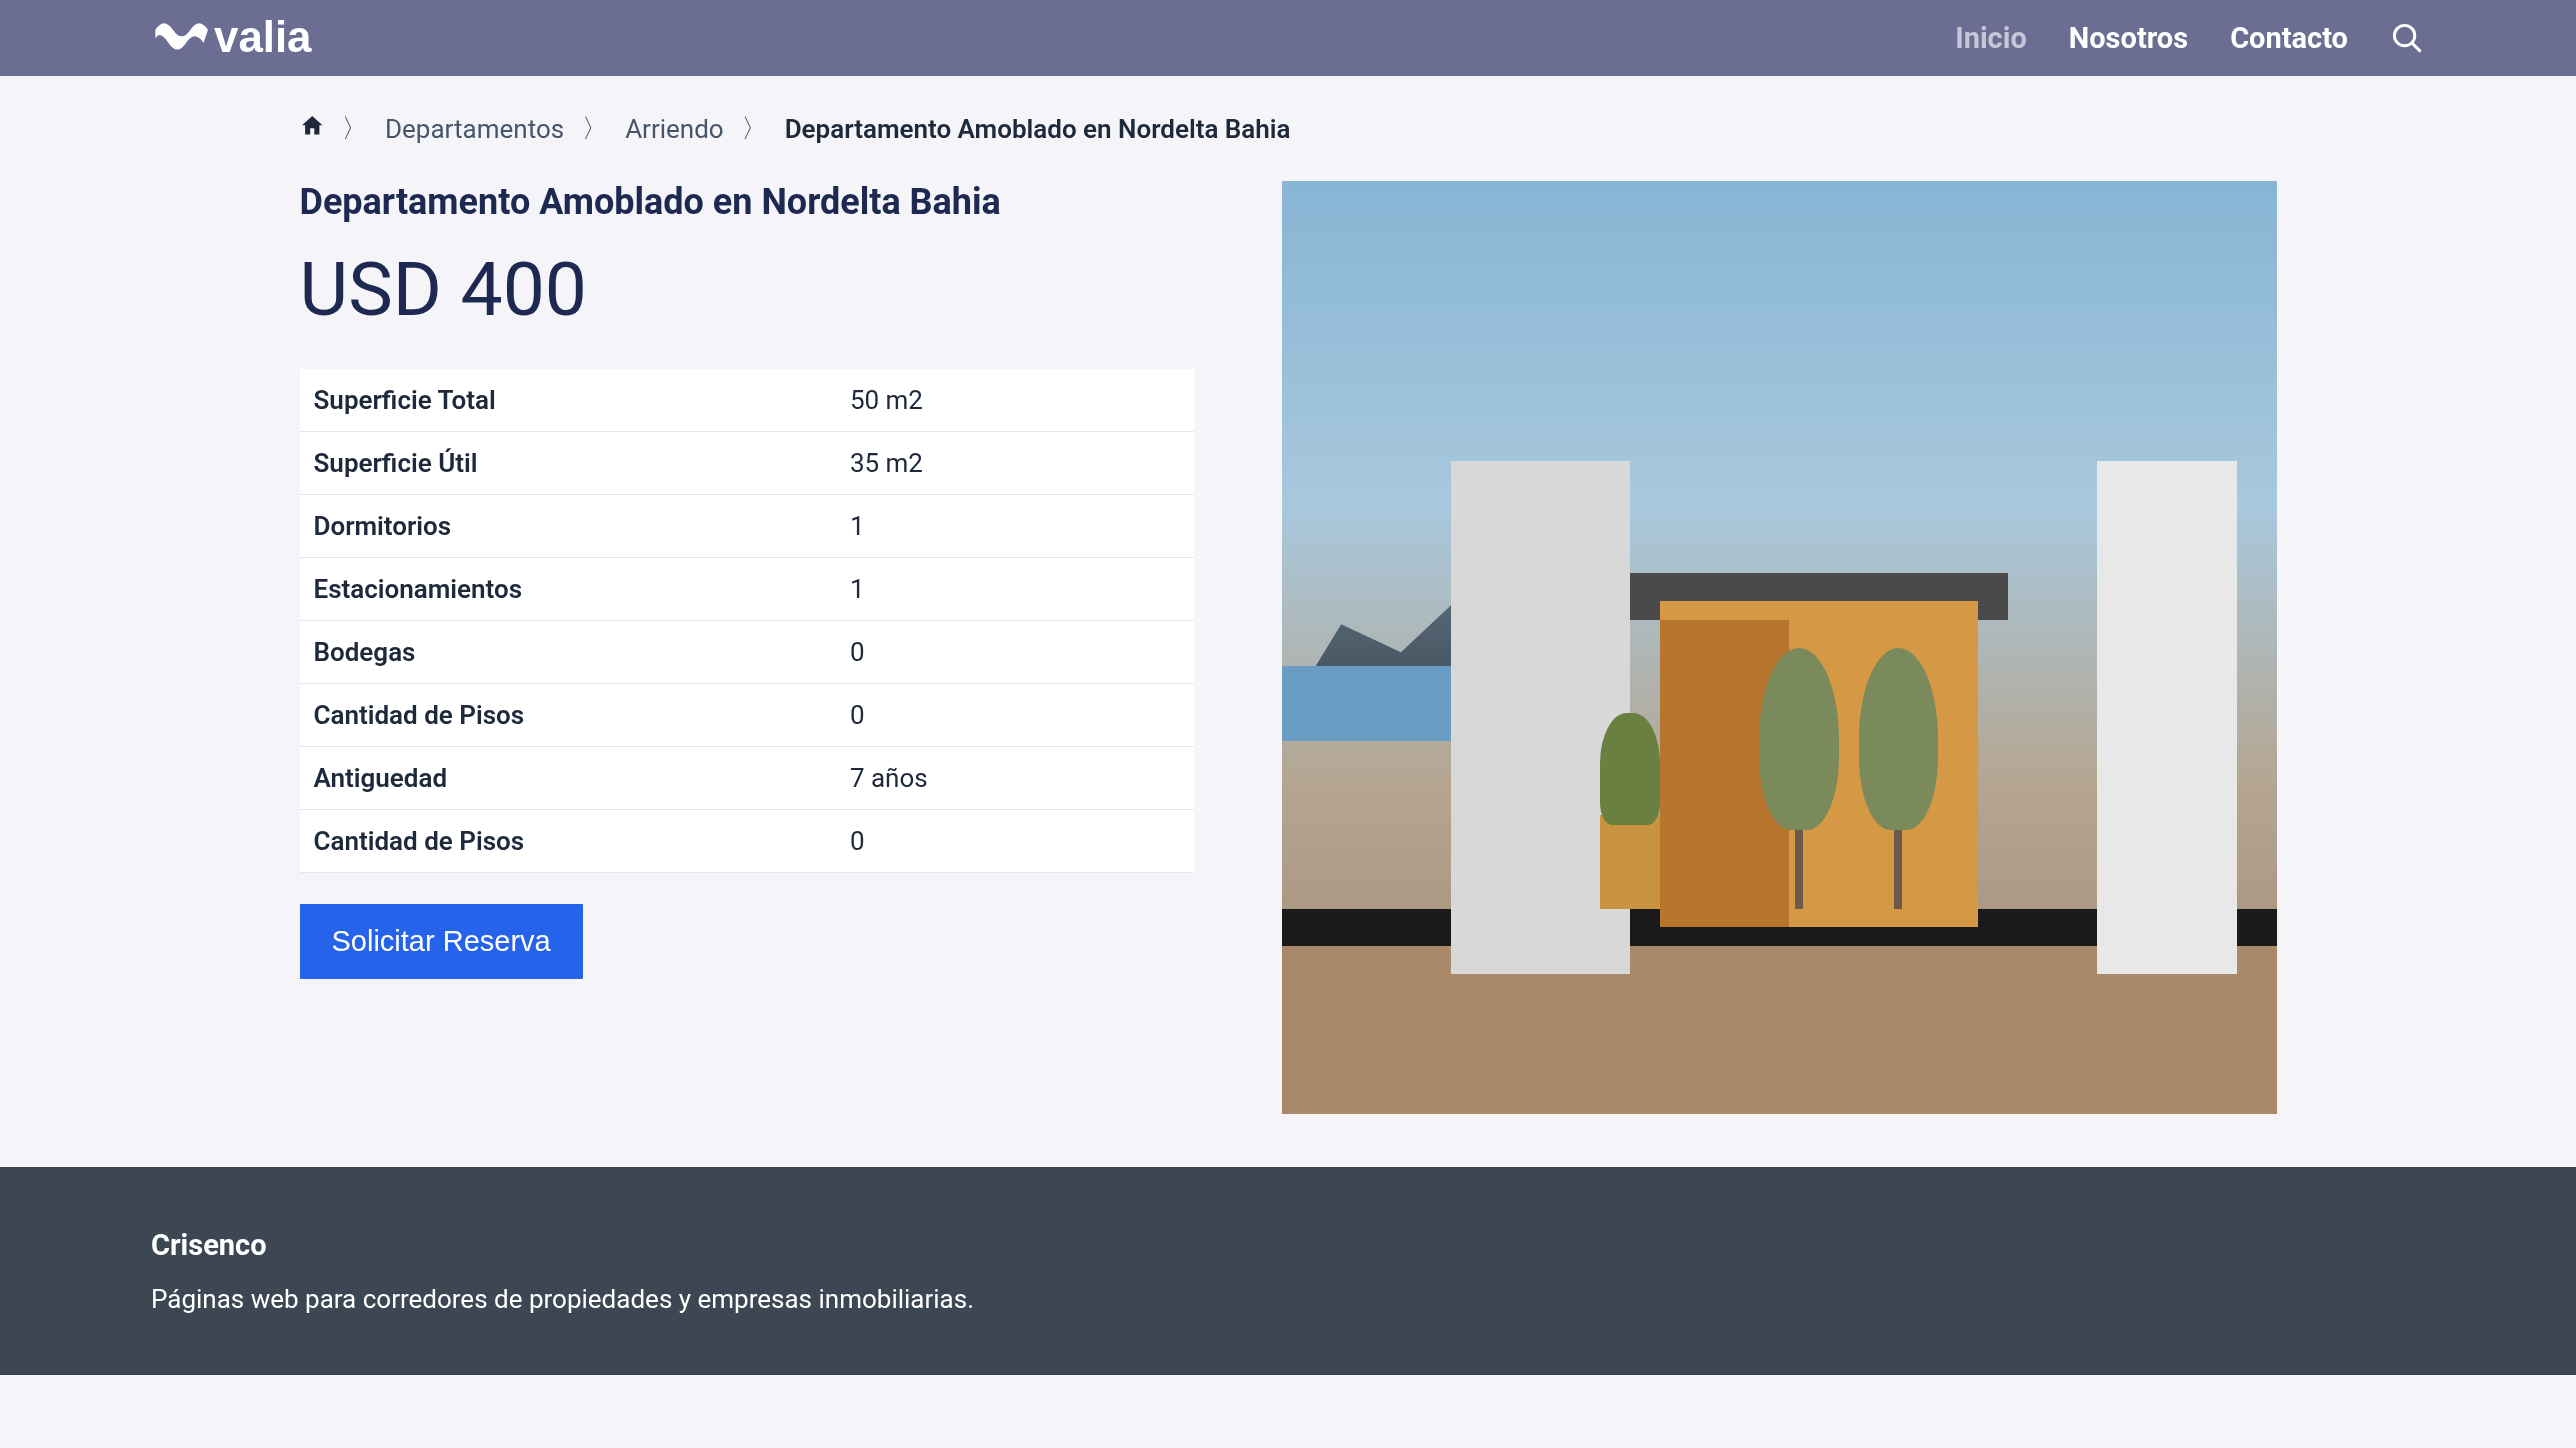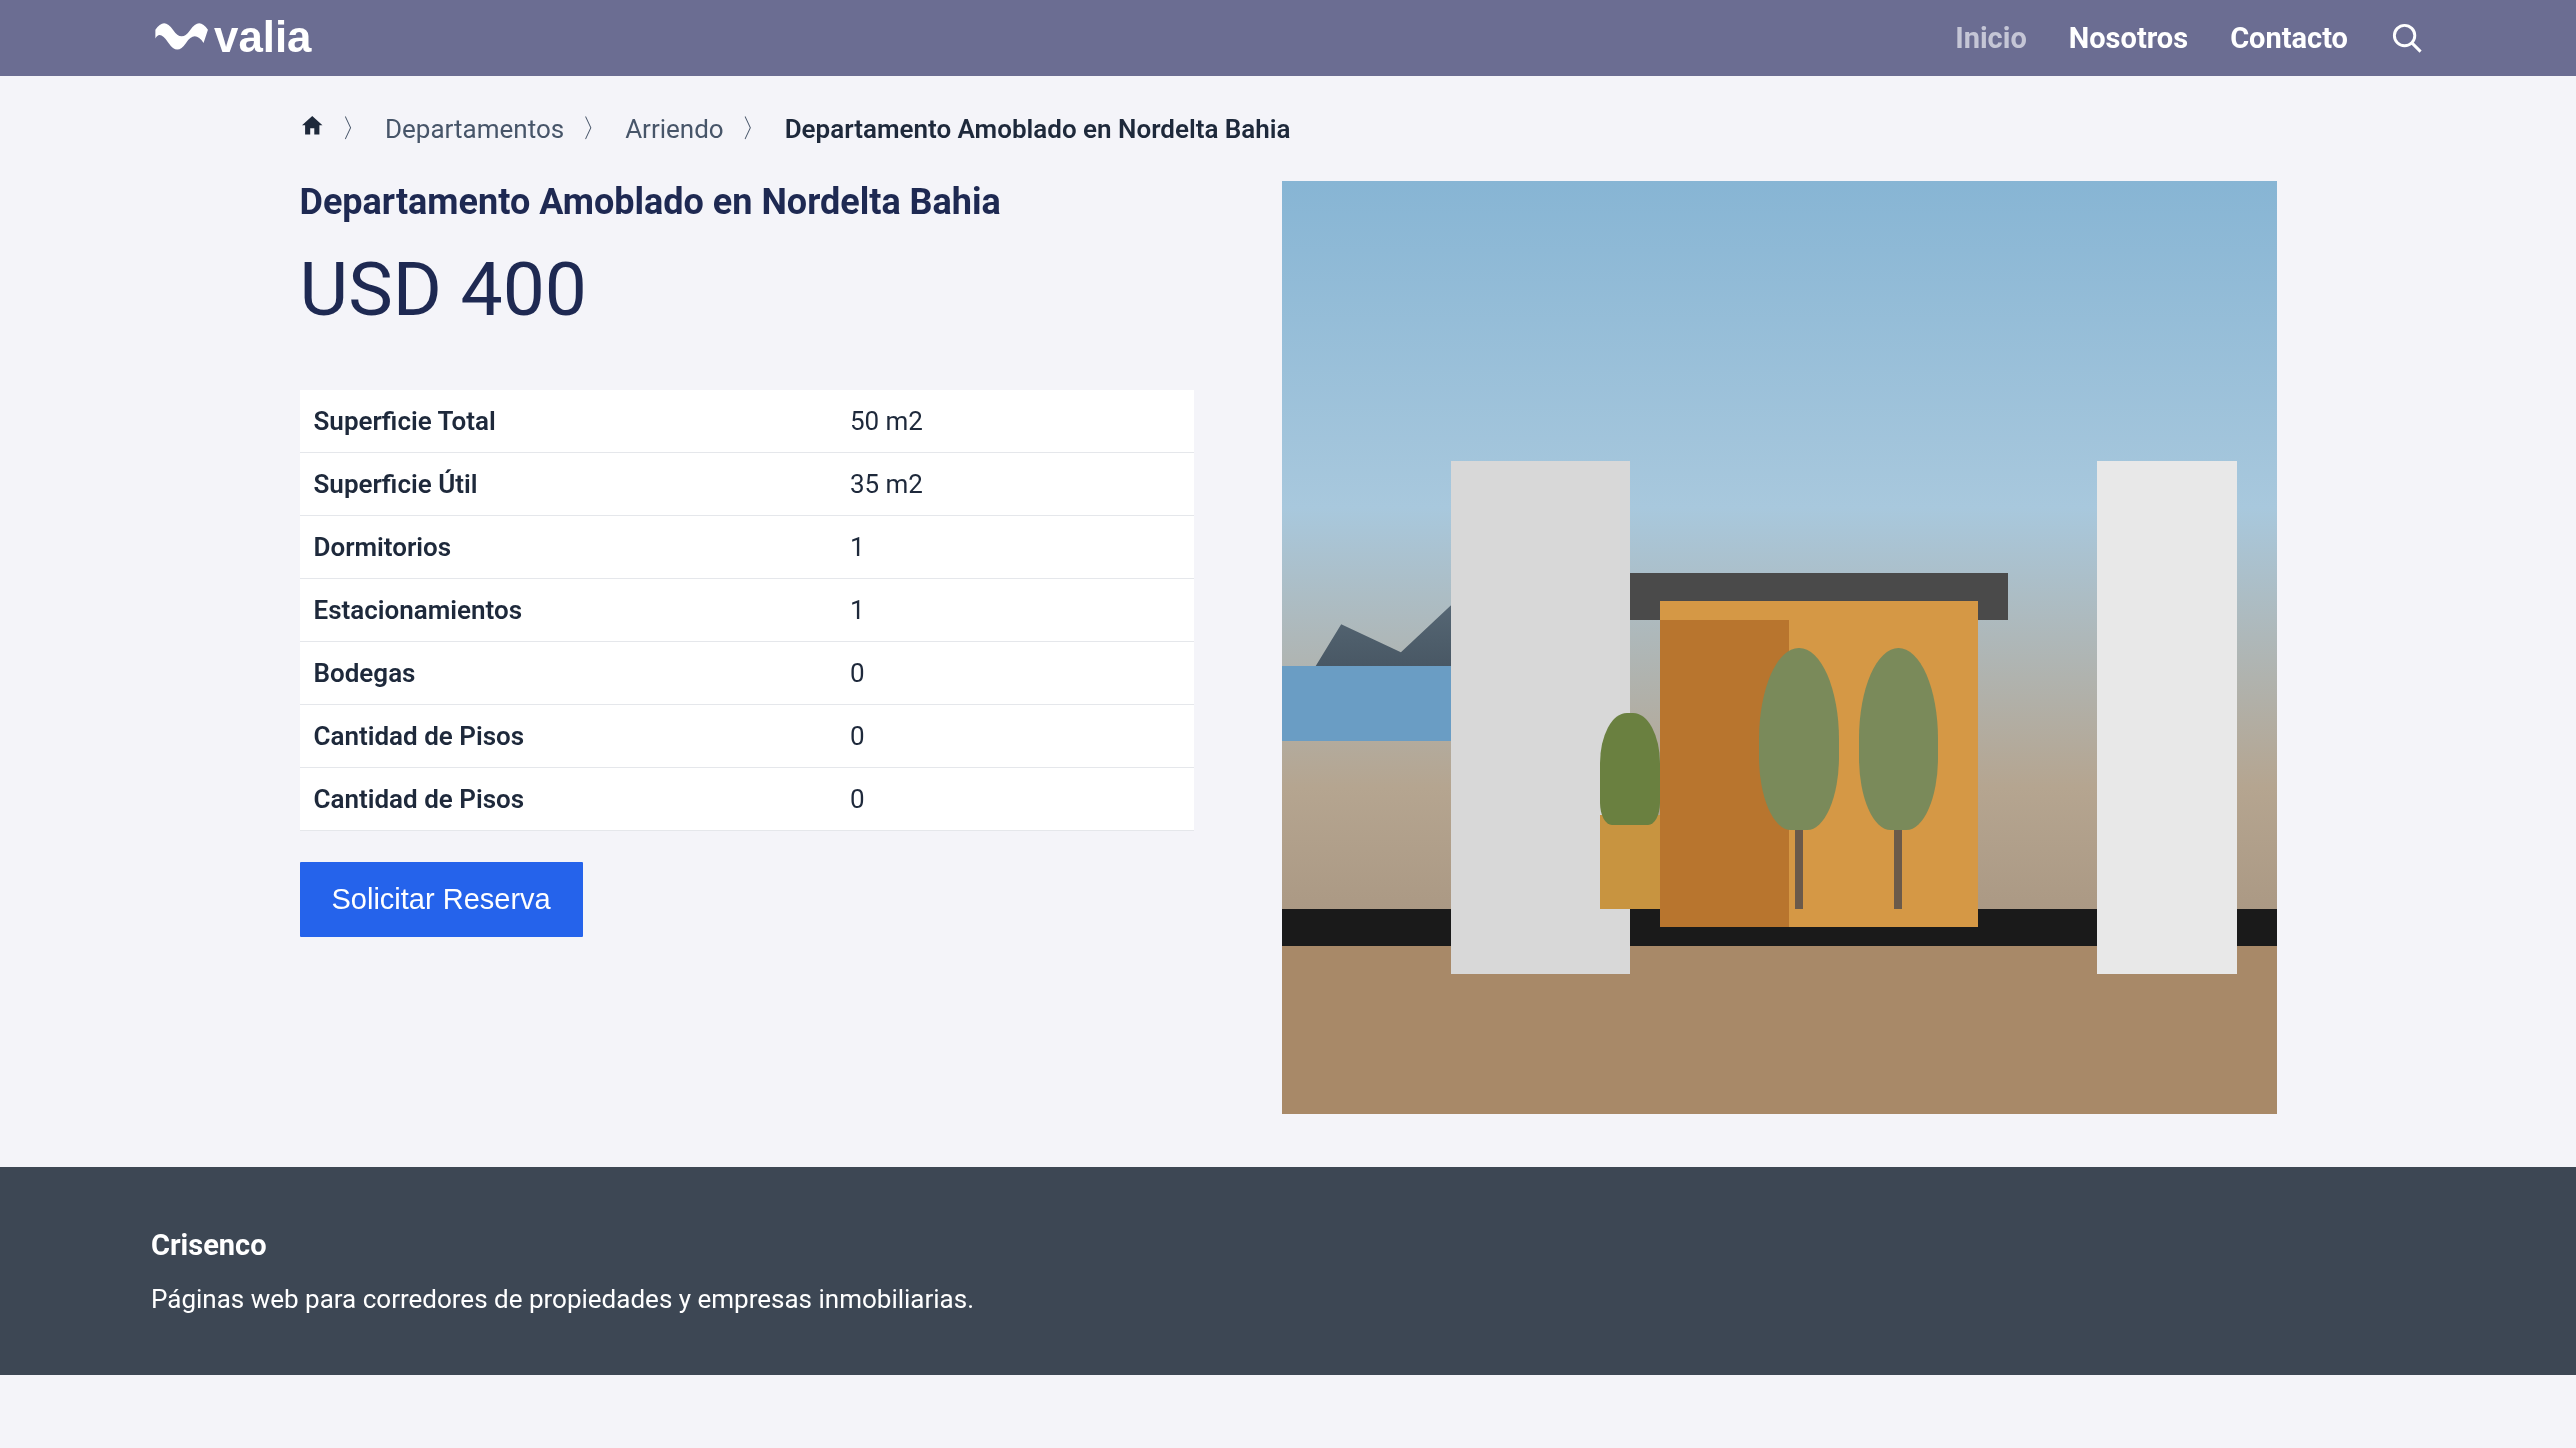--- a/index.html
+++ b/index.html
@@ -118,7 +118,7 @@
       font-size: 75px;
       font-weight: 400;
       color: #1e2952;
-      margin-bottom: 57px;
+      margin-bottom: 36px;
     }
 
     .property-table {

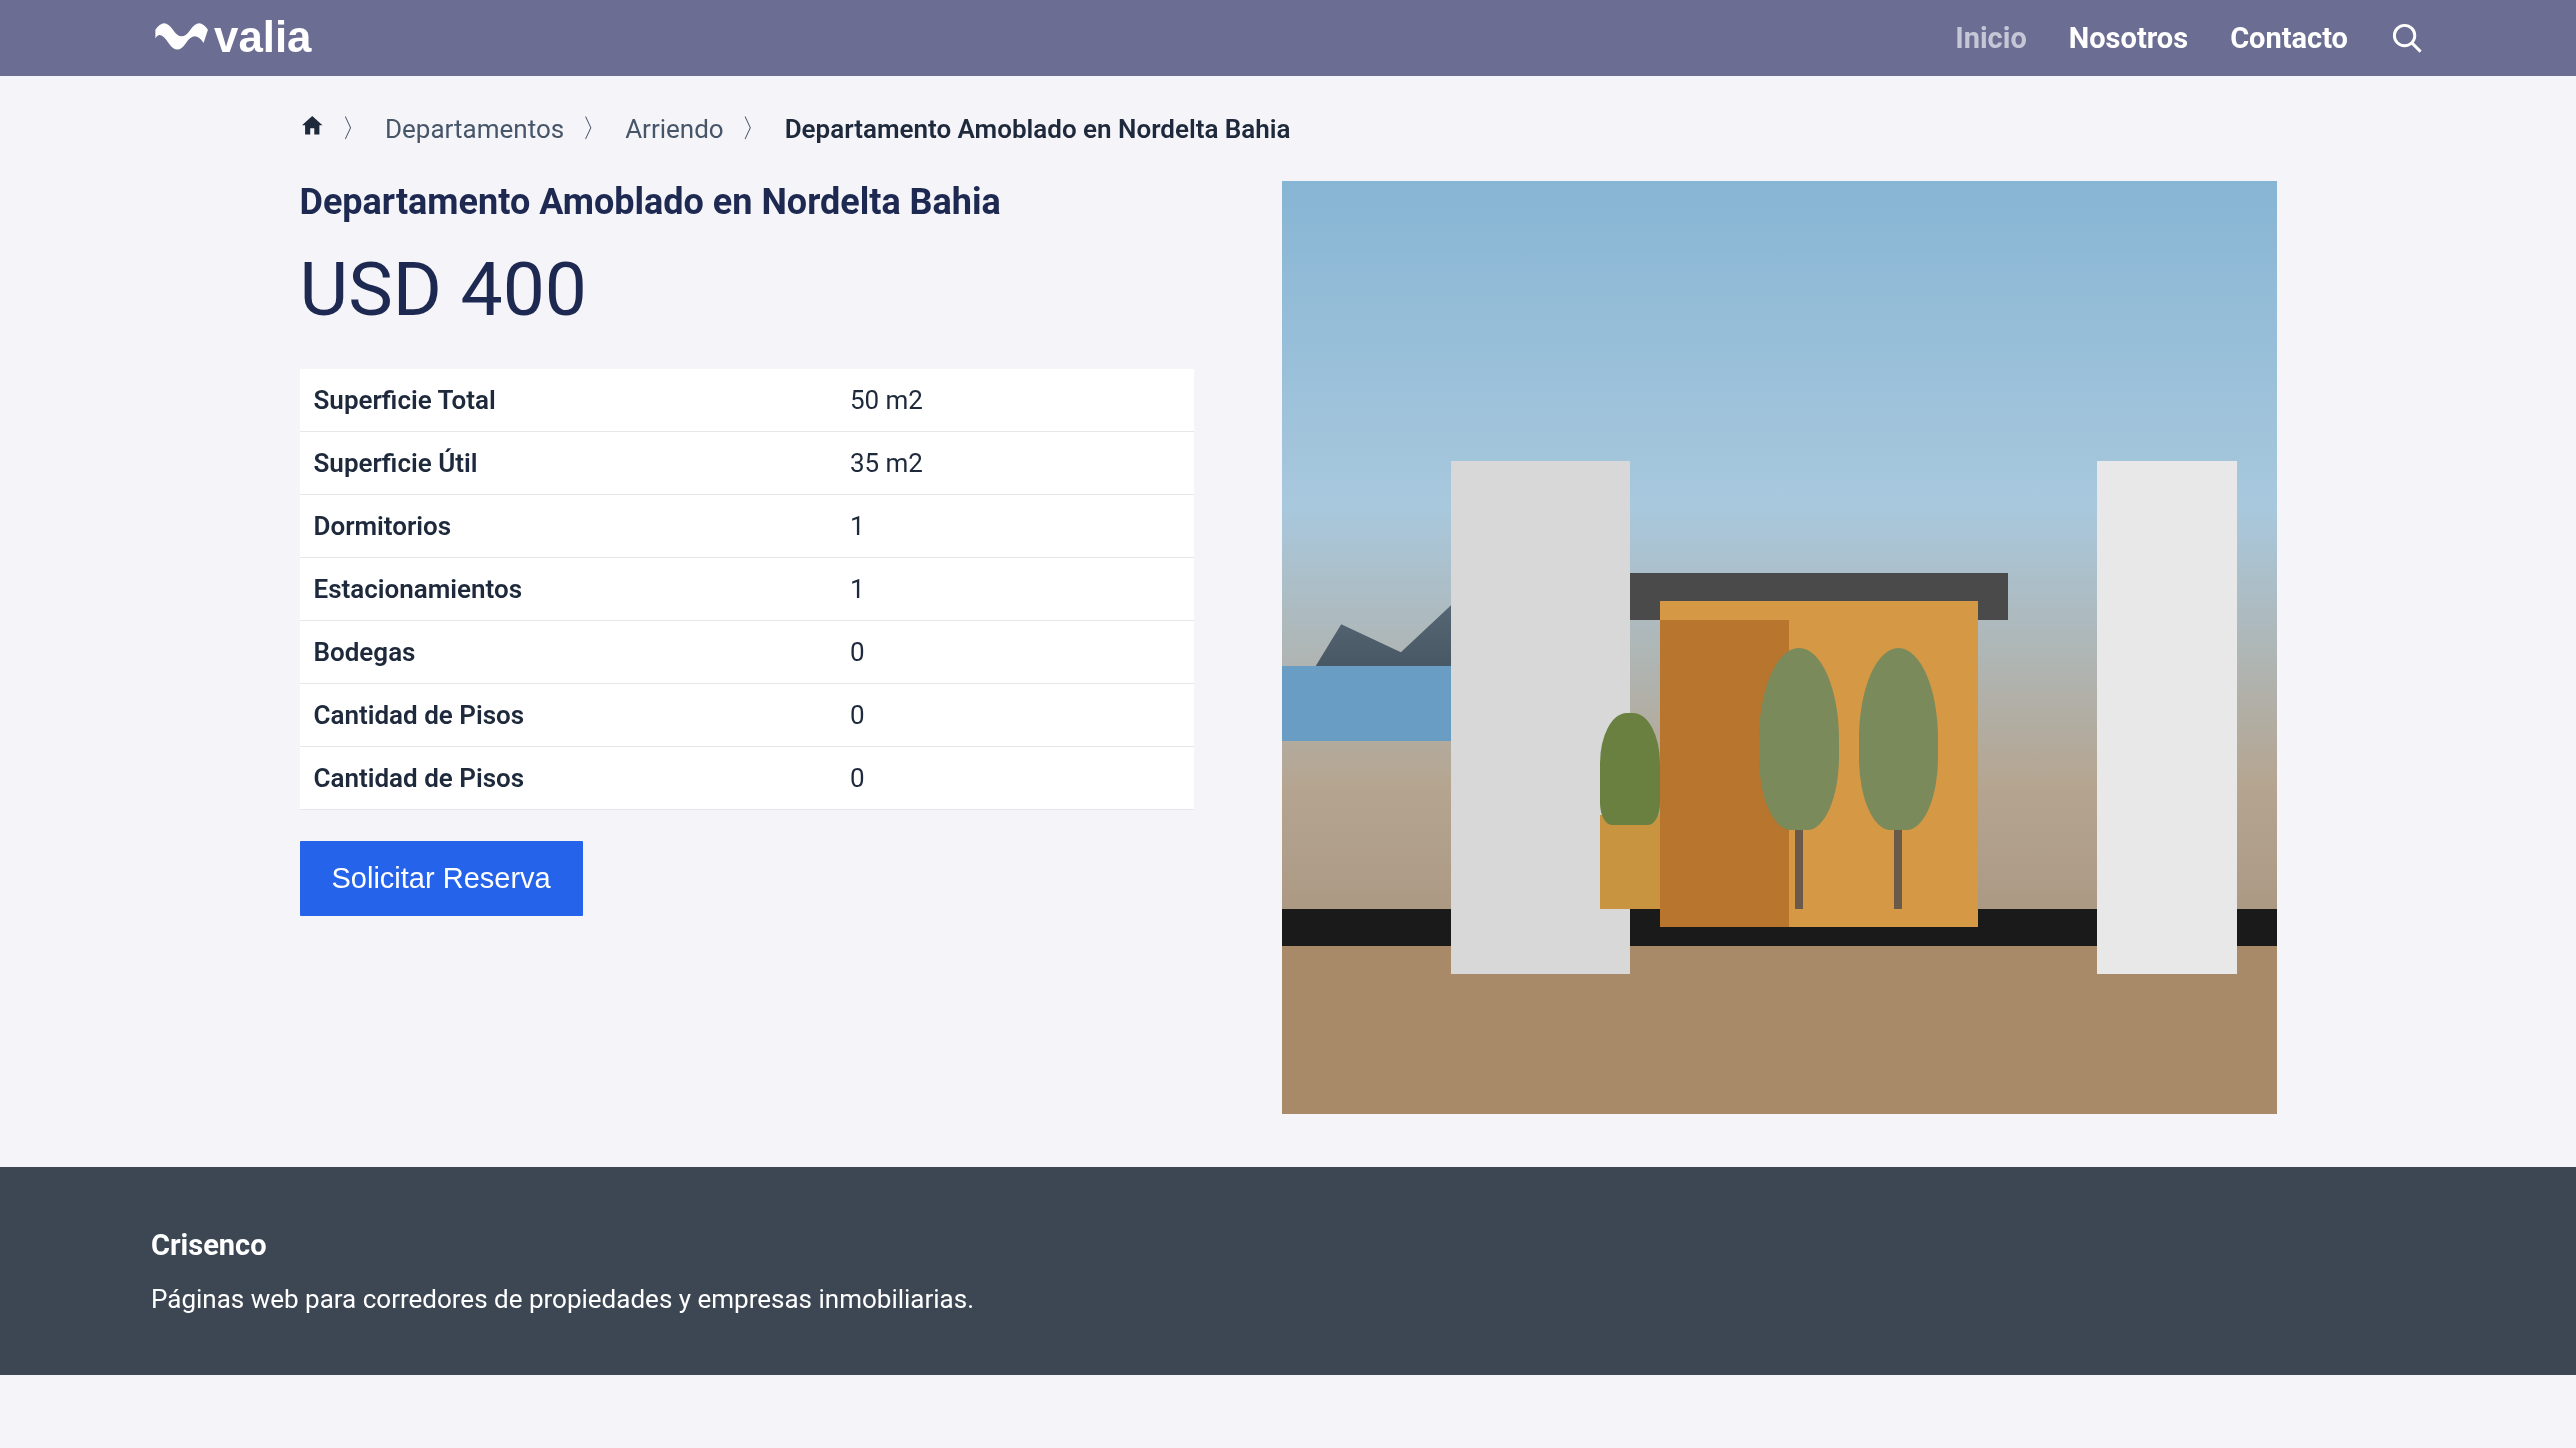--- a/index.html
+++ b/index.html
@@ -379,6 +379,10 @@
         <tr>
           <td>Cantidad de Pisos</td>
           <td>0</td>
+        </tr>
+        <tr>
+          <td>Antiguedad</td>
+          <td>7 años</td>
         </tr>
         <tr>
           <td>Cantidad de Pisos</td>

